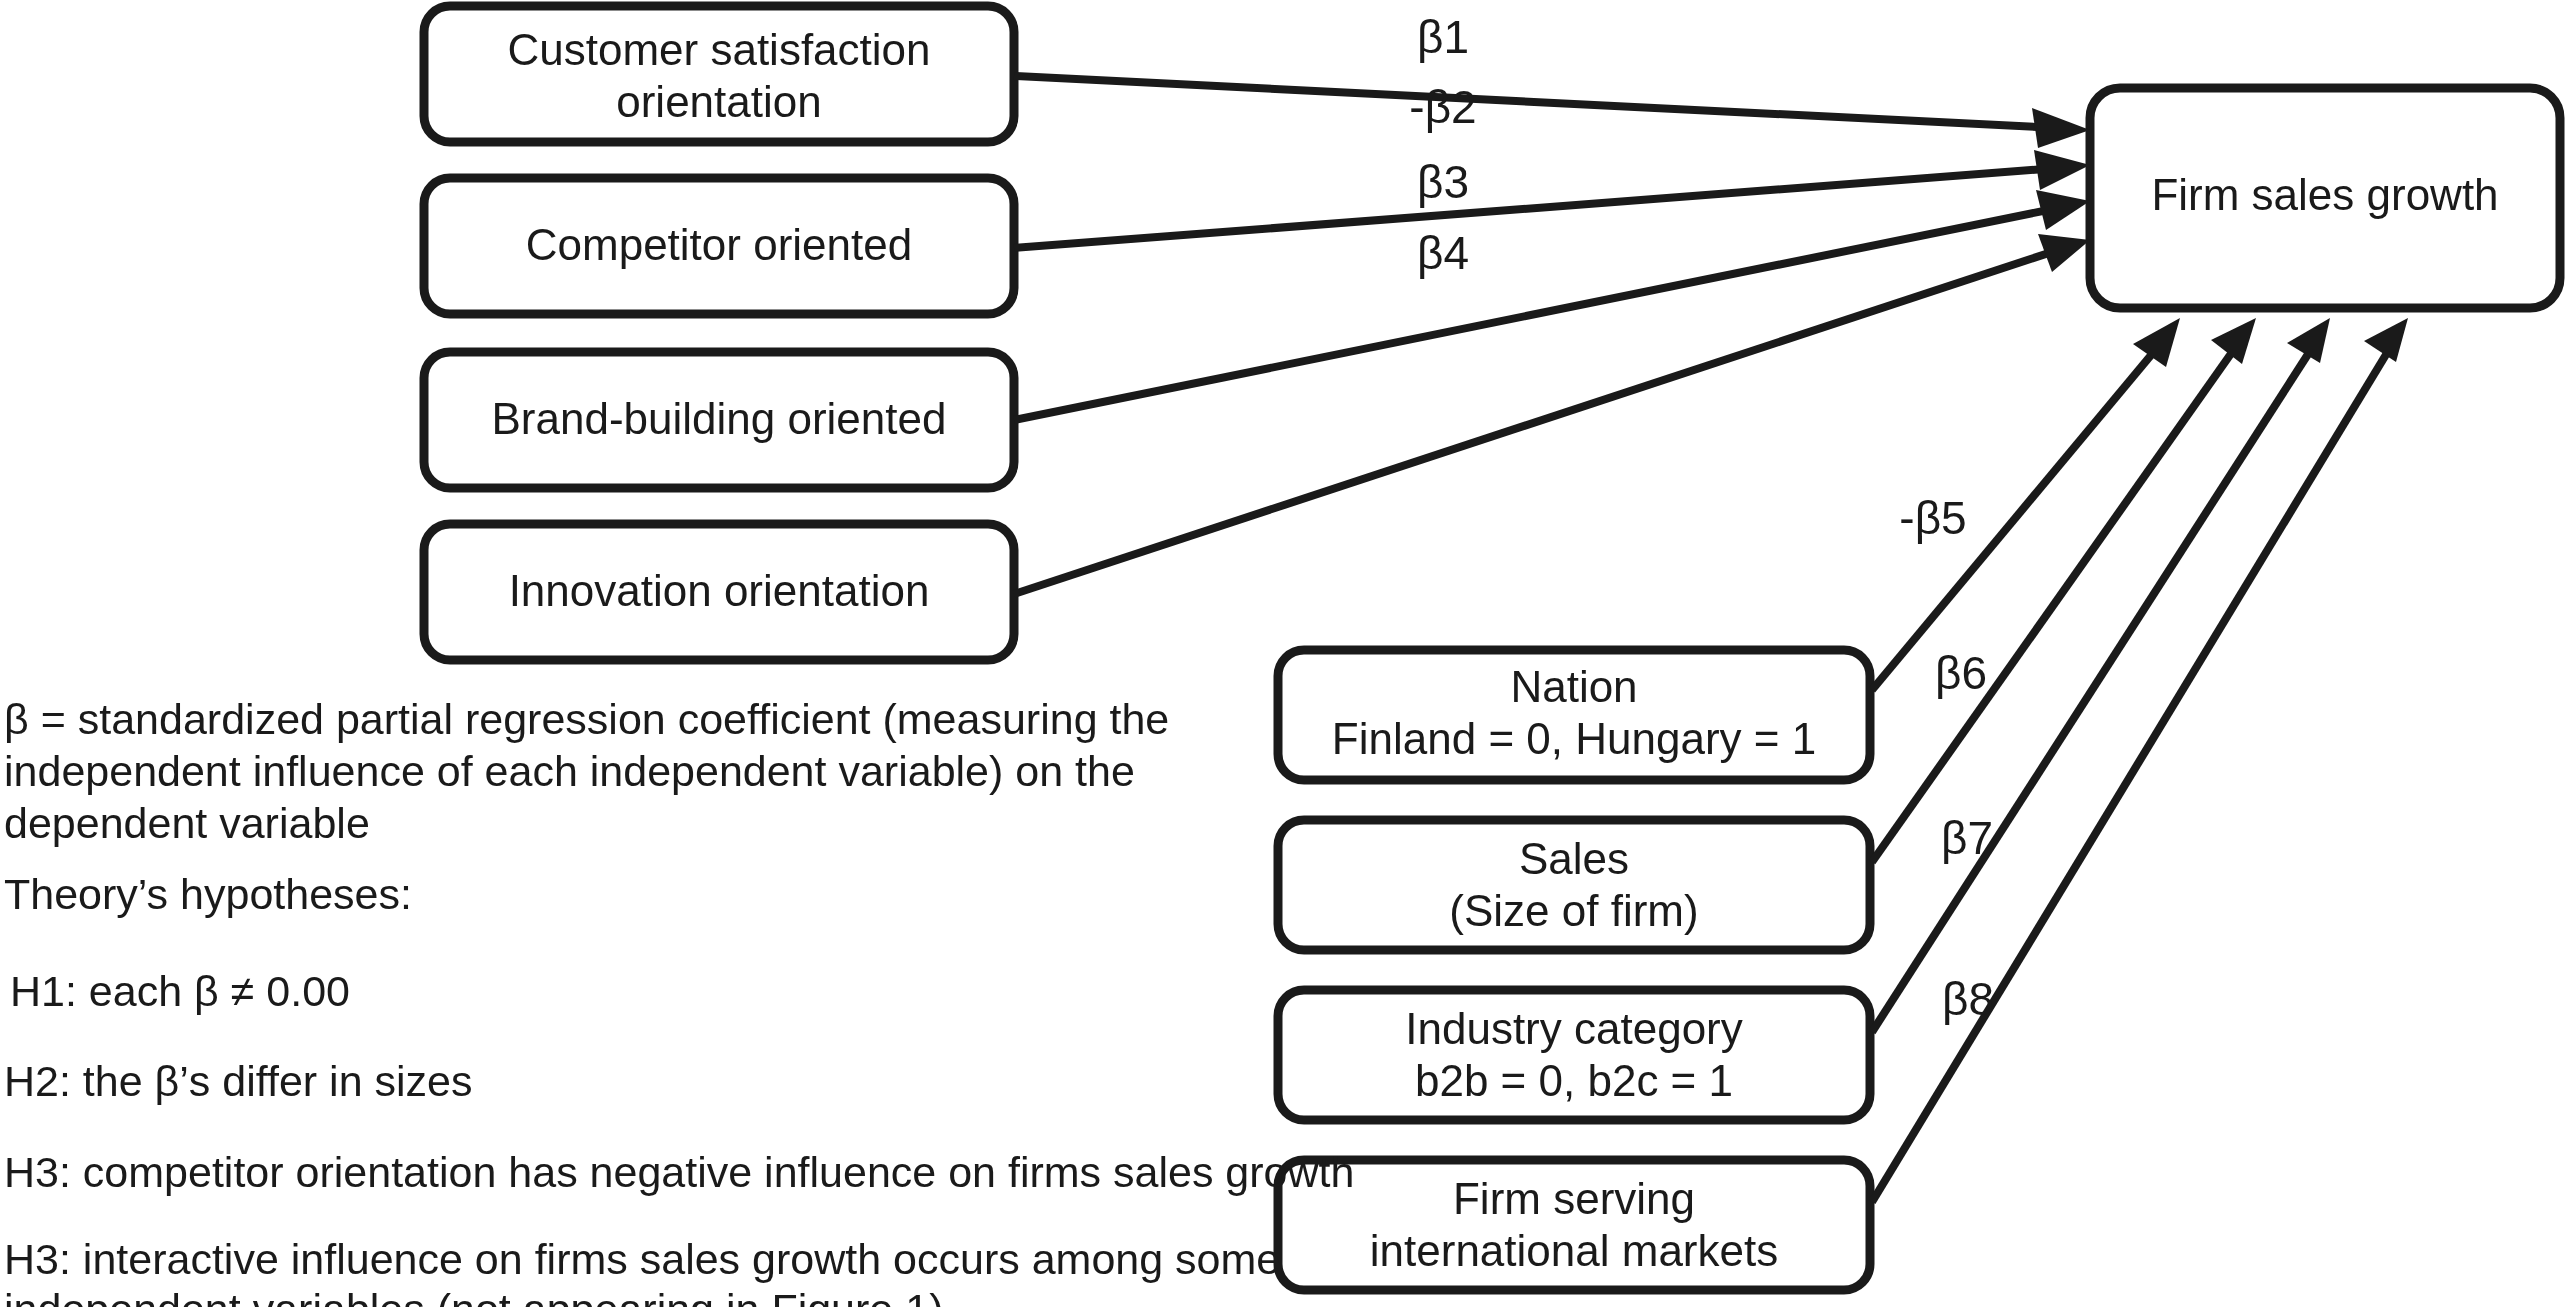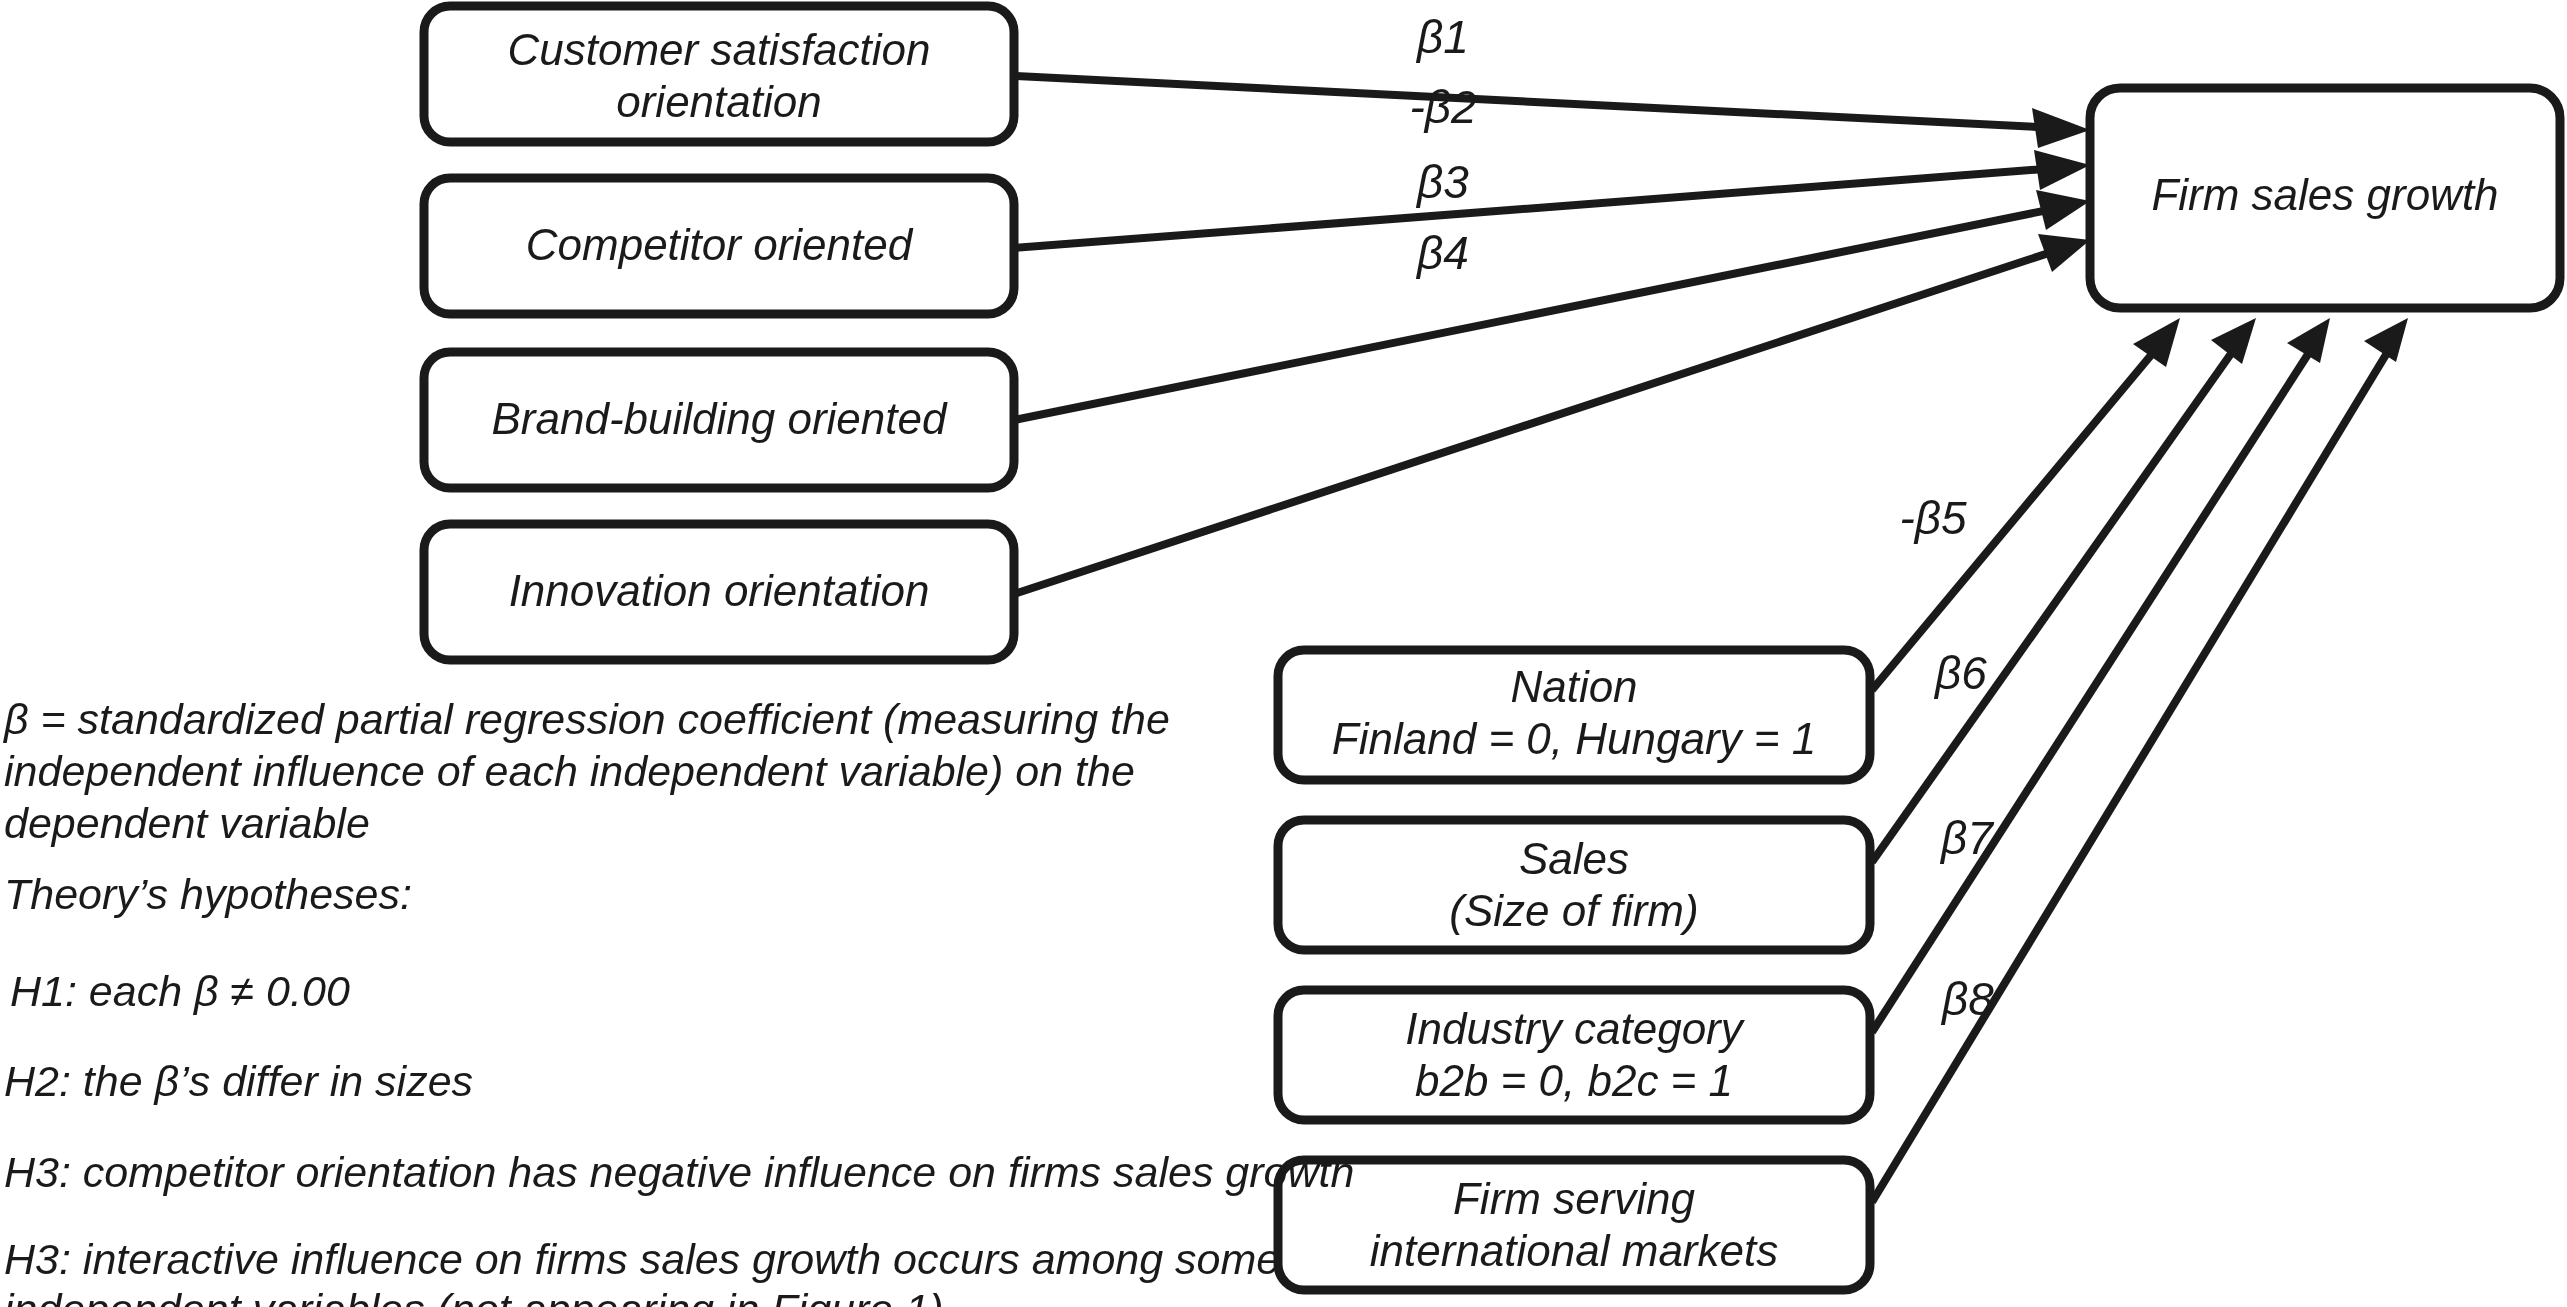--- a/index.html
+++ b/index.html
@@ -14,7 +14,6 @@
     background: #ffffff;
     font-family: "Liberation Sans", sans-serif;
     overflow: hidden;
-    font-style: italic;
   }
   svg#diagram {
     position: absolute;

